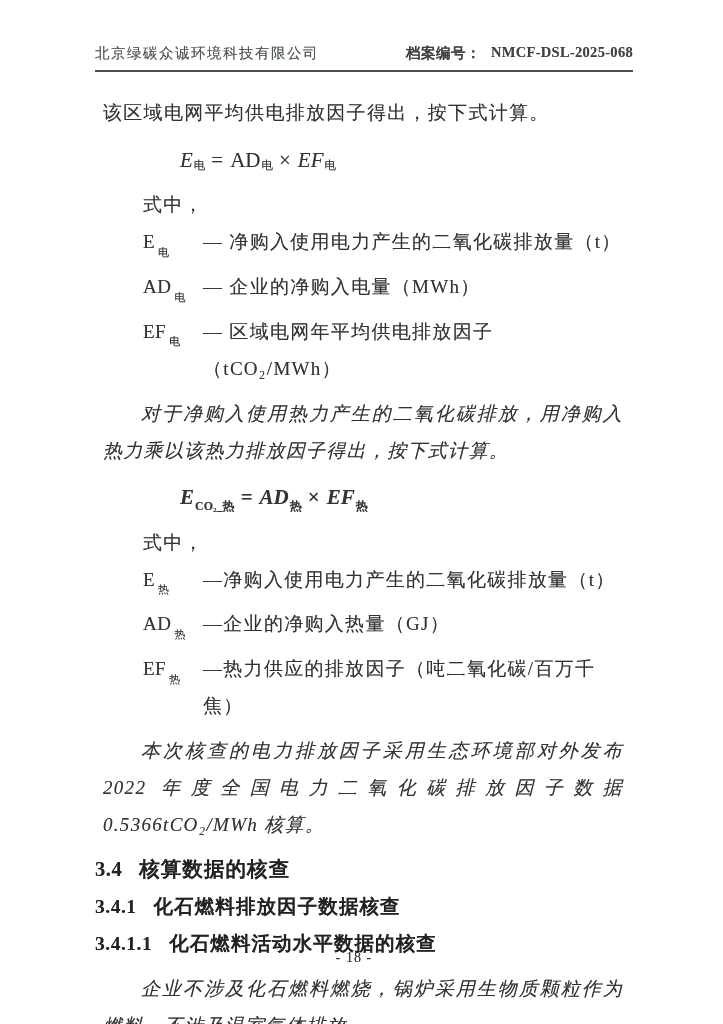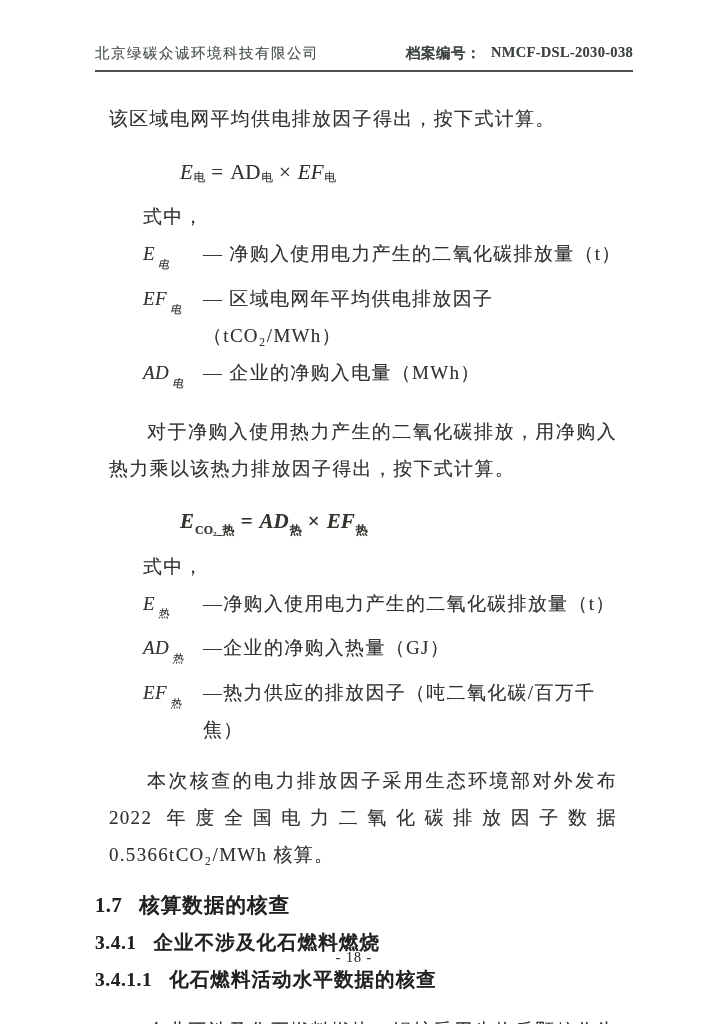--- a/index.html
+++ b/index.html
@@ -112,7 +112,7 @@
     <span class="company">北京绿碳众诚环境科技有限公司</span>
     <span class="archive">
       <span>档案编号：</span>
-      <span class="archive-no">NMCF-DSL-2030-038</span>
+      <span class="archive-no">NMCF-DSL-2025-068</span>
     </span>
   </div>
   <div class="header-rule"></div>

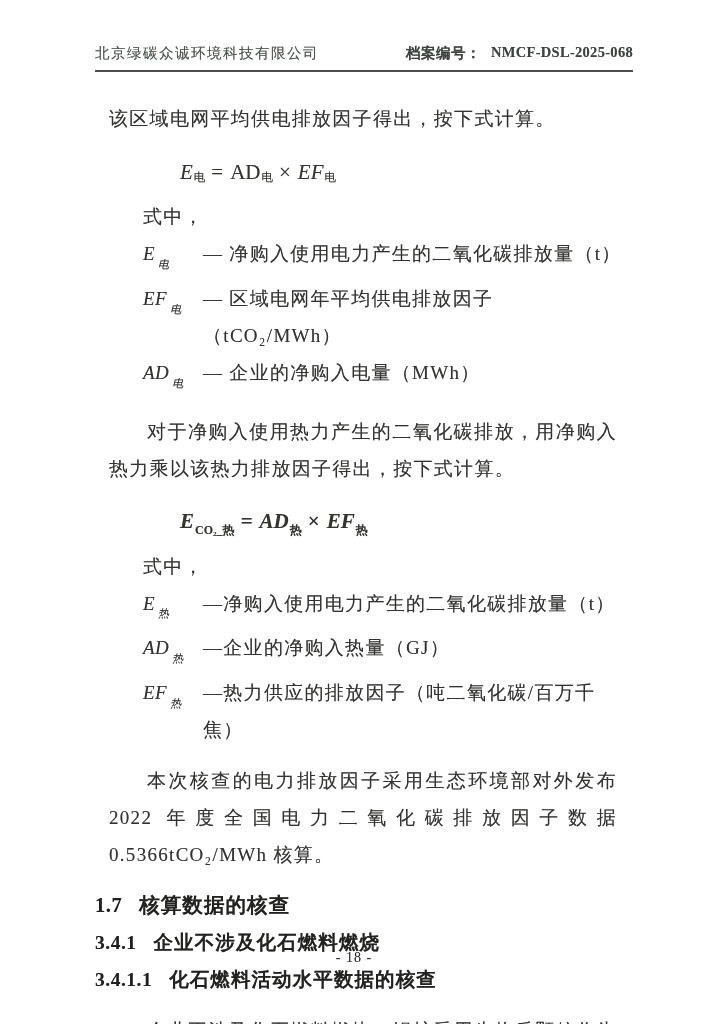--- a/index.html
+++ b/index.html
@@ -37,7 +37,7 @@
     top: 86px; left: 95px; right: 92px;
   }
   .para {
-    margin: 14px;
+    margin: 8px;
     font-size: 19px;
     line-height: 37px;
     letter-spacing: 1.3px;

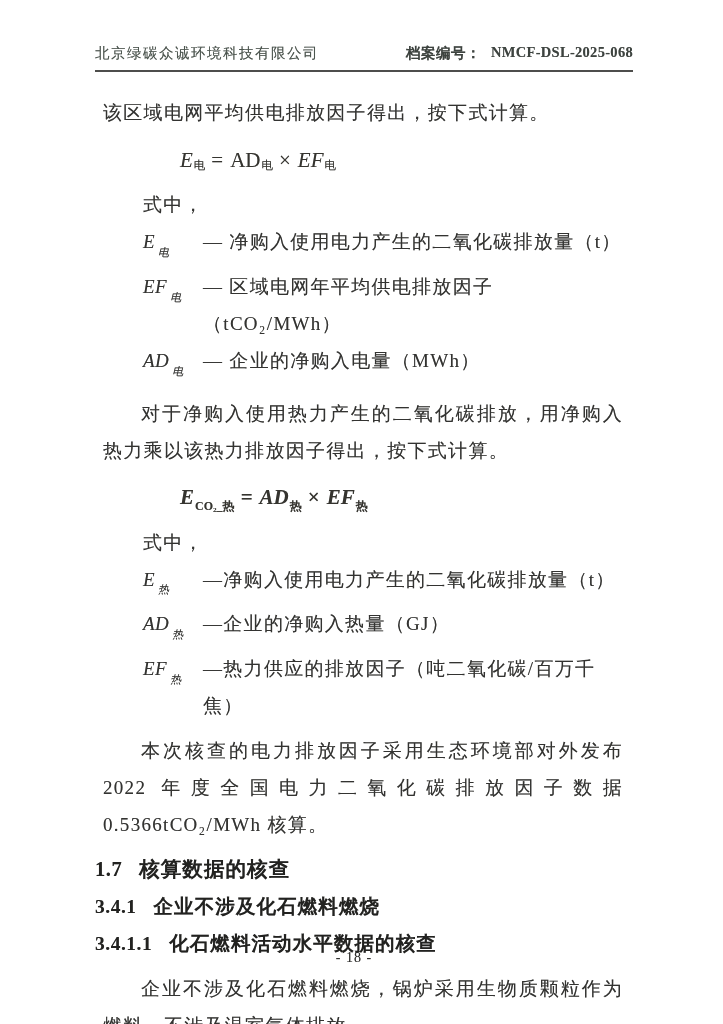--- a/index.html
+++ b/index.html
@@ -79,7 +79,7 @@
     line-height: 37px;
     padding-left: 48px;
   }
-  .def-term { min-width: 60px; letter-spacing: 0.5px; font-style: italic; }
+  .def-term { min-width: 60px; letter-spacing: 0.5px; }
   .def-term sub { font-size: 11px; position: relative; top: 3px; left: 3px; }
   .def-desc { letter-spacing: 1.3px; }
   .heading {

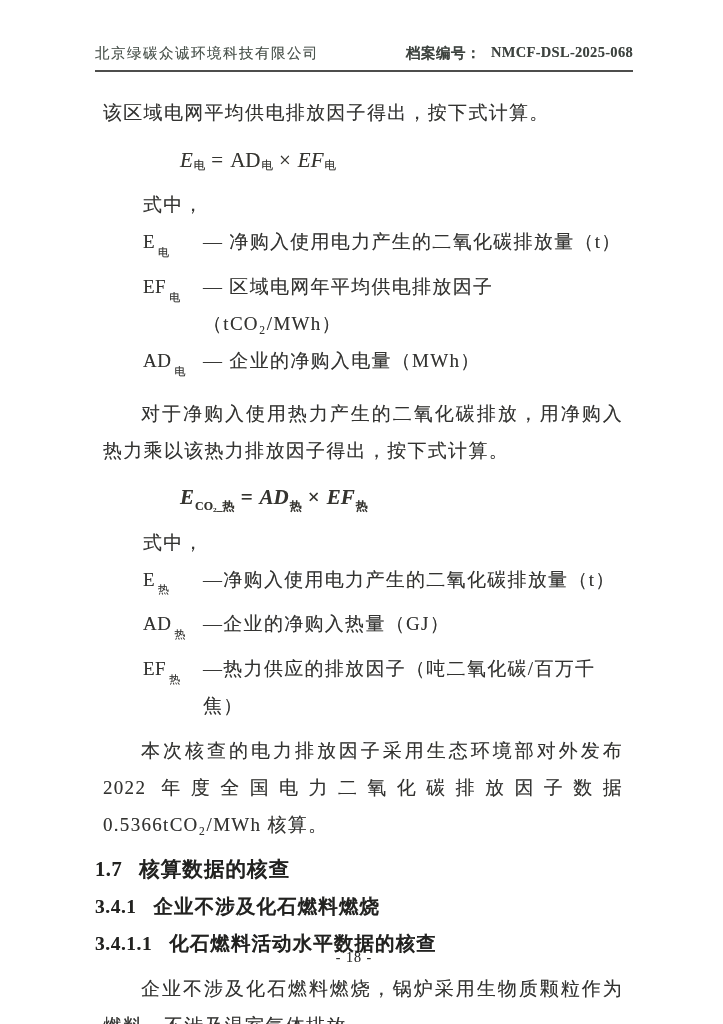--- a/index.html
+++ b/index.html
@@ -139,12 +139,12 @@
       <span class="def-desc">—  净购入使用电力产生的二氧化碳排放量（t）</span>
     </div>
     <div class="def-row">
+      <span class="def-term"><span>AD</span><sub>电</sub></span>
+      <span class="def-desc">—  企业的净购入电量（MWh）</span>
+    </div>
+    <div class="def-row">
       <span class="def-term"><span>EF</span><sub>电</sub></span>
       <span class="def-desc">—  区域电网年平均供电排放因子（tCO₂/MWh）</span>
-    </div>
-    <div class="def-row">
-      <span class="def-term"><span>AD</span><sub>电</sub></span>
-      <span class="def-desc">—  企业的净购入电量（MWh）</span>
     </div>
 
     <p class="para indent">对于净购入使用热力产生的二氧化碳排放，用净购入热力乘以该热力排放因子得出，按下式计算。</p>

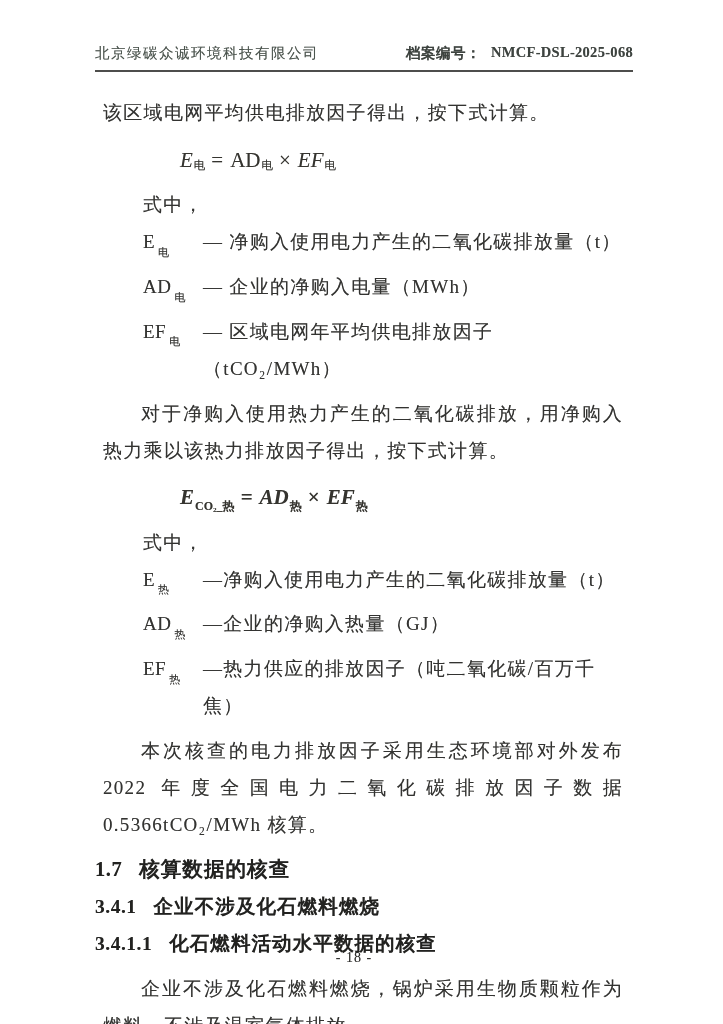--- a/index.html
+++ b/index.html
@@ -43,7 +43,7 @@
     letter-spacing: 1.3px;
     text-align: justify;
   }
-  .indent { text-indent: 2em; }
+  .indent { text-indent: 2em; font-style: italic; }
   .formula {
     margin: 5px 0 5px 85px;
     height: 42px;

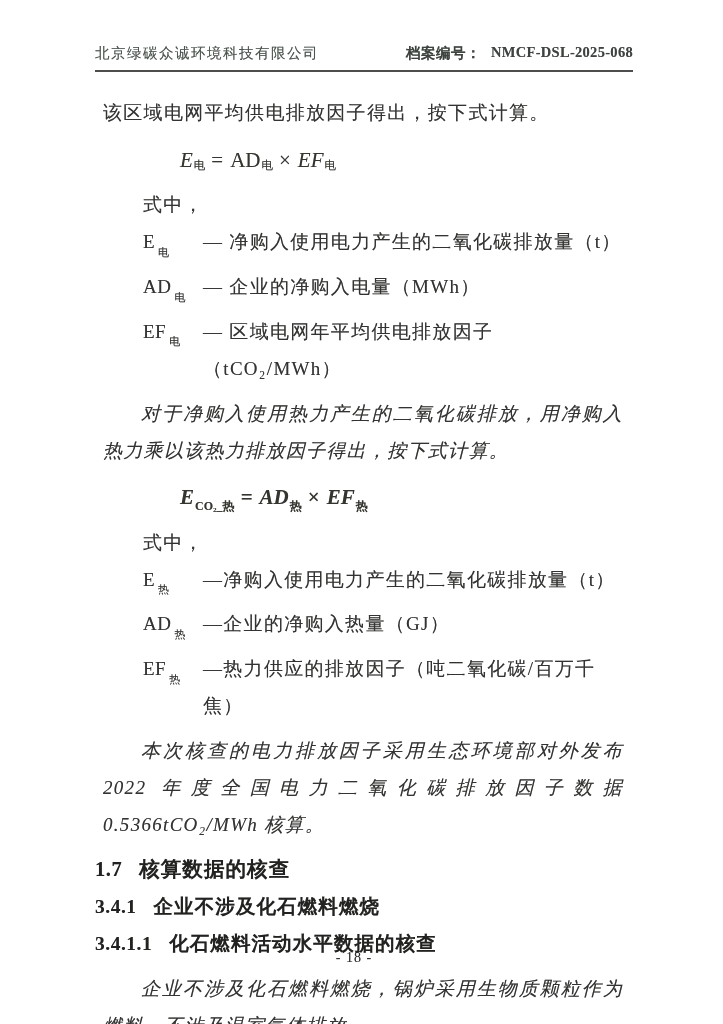--- a/index.html
+++ b/index.html
@@ -178,7 +178,7 @@
     <p class="para indent">本次核查的电力排放因子采用生态环境部对外发布 2022 年度全国电力二氧化碳排放因子数据 0.5366tCO₂/MWh 核算。</p>
 
     <h2 class="heading heading-l2">
-      <span class="h-num">1.7</span>
+      <span class="h-num">3.4</span>
       <span class="h-title">核算数据的核查</span>
     </h2>
 

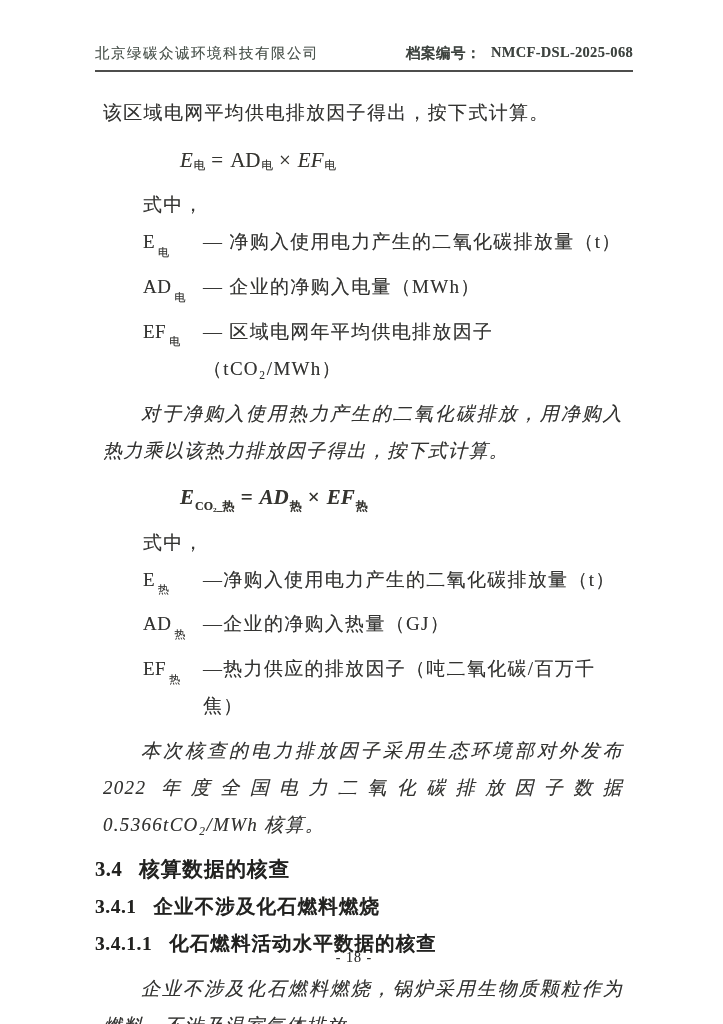--- a/index.html
+++ b/index.html
@@ -184,7 +184,7 @@
 
     <h3 class="heading">
       <span class="h-num">3.4.1</span>
-      <span class="h-title">企业不涉及化石燃料燃烧</span>
+      <span class="h-title">化石燃料排放因子数据核查</span>
     </h3>
 
     <h4 class="heading">

